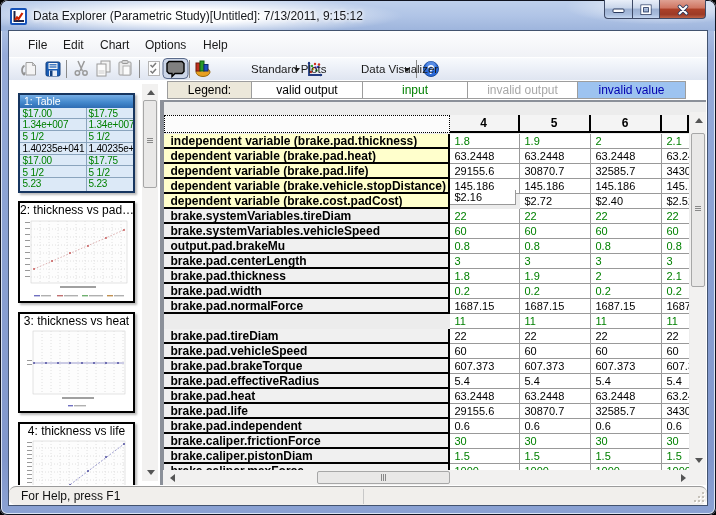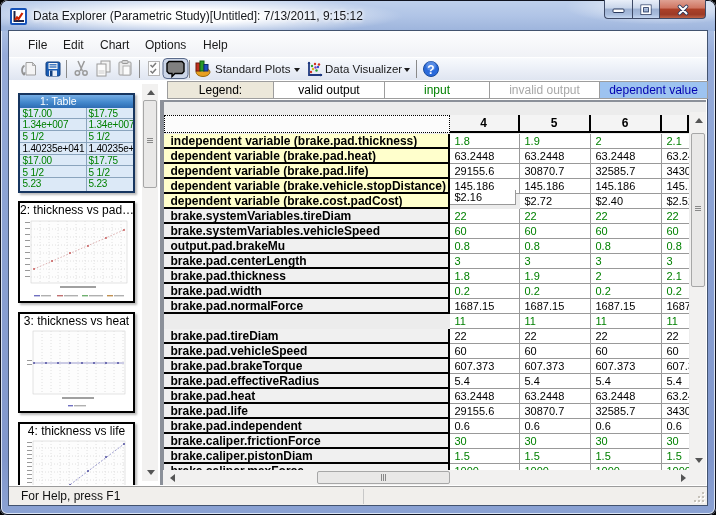--- a/index.html
+++ b/index.html
@@ -19,7 +19,7 @@
 .mi { position:absolute; top:7px; font-size:12px; color:#1a1a1a; }
 #toolbar { left:9px; top:57px; width:698px; height:23px;
   background:linear-gradient(#f8fafd,#dfe5f1); border-top:1px solid #fff; }
-.tbtxt { position:absolute; top:5px; font-size:11.5px; color:#1a1a1a; }
+.tbtxt { position:absolute; top:5px; font-size:11.5px; color:#1a1a1a;margin-left:36px; }
 .darr { position:absolute; top:10px; width:0; height:0;
   border-left:3.5px solid transparent; border-right:3.5px solid transparent; border-top:4px solid #1a1a1a; }
 #legend { left:167px; top:80.5px; height:18px; display:flex; font-size:12px;

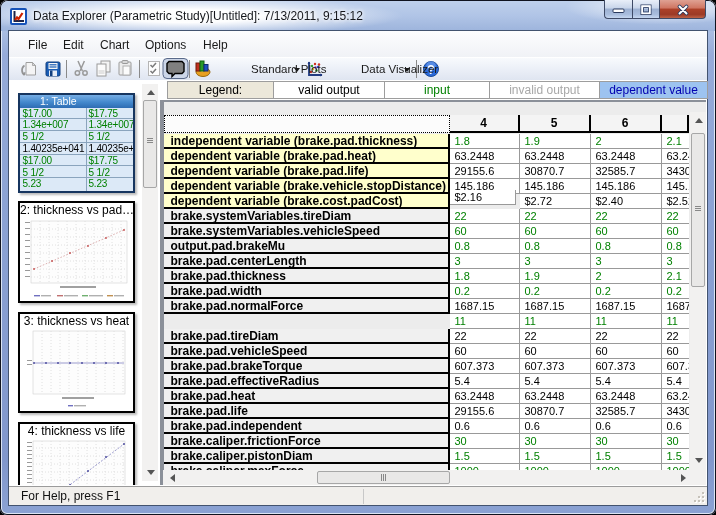--- a/index.html
+++ b/index.html
@@ -169,7 +169,7 @@
       <span class="darr" style="left:395px"></span>
   </div>
   <div id="legend">
-    <div class="lg" style="width:106px;background:#ece8da">Legend:</div>
+    <div class="lg" style="width:84px;background:#ece8da">Legend:</div>
     <div class="lg" style="width:111px">valid output</div>
     <div class="lg" style="width:105px;color:#008000">input</div>
     <div class="lg" style="width:110px;color:#a8a8a8">invalid output</div>

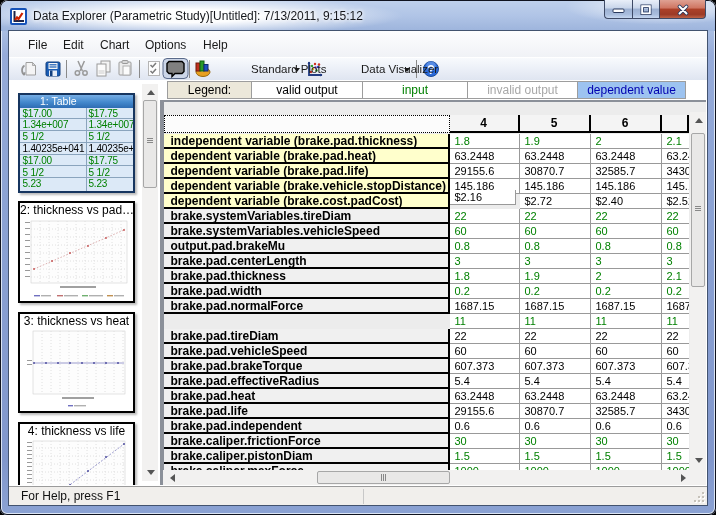--- a/index.html
+++ b/index.html
@@ -173,7 +173,7 @@
     <div class="lg" style="width:111px">valid output</div>
     <div class="lg" style="width:105px;color:#008000">input</div>
     <div class="lg" style="width:110px;color:#a8a8a8">invalid output</div>
-    <div class="lg" style="width:107px;background:#9dc3f0;color:#0000b0;border-right:none">dependent value</div>
+    <div class="lg" style="width:107px;background:#9dc3f0;color:#0000b0;border-right:none">invalid value</div>
   </div>
 
   <div id="panel" style="left:9px;top:80.5px;width:152px;height:404px;overflow:hidden">

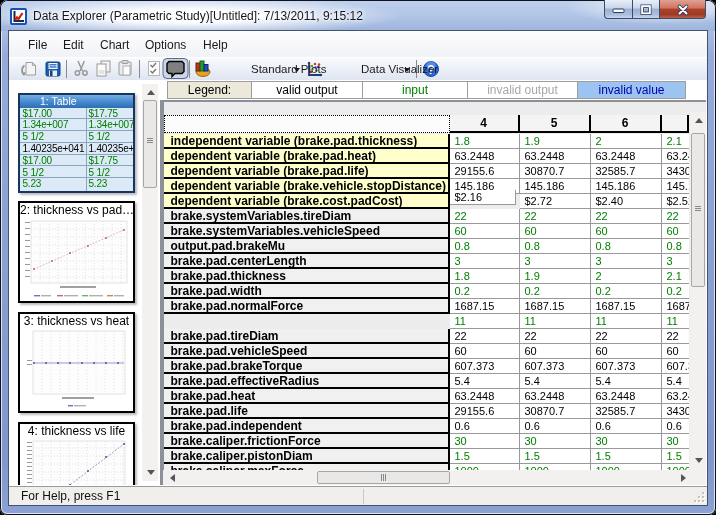--- a/index.html
+++ b/index.html
@@ -179,7 +179,7 @@
   <div id="panel" style="left:9px;top:80.5px;width:152px;height:404px;overflow:hidden">
       <div style="position:absolute;left:-9px;top:-80.5px;width:716px;height:515px">
   <div class="thumb" style="top:92.5px;height:100px;border-color:#16355f">
-    <div style="height:13px;background:linear-gradient(#76ade4 0%,#4489cd 55%,#2e6cb3 100%);color:#fff;font-size:10.5px;line-height:13px;padding-left:20px">1: Table</div>
+    <div style="height:13px;background:linear-gradient(#76ade4 0%,#4489cd 55%,#2e6cb3 100%);color:#fff;font-size:10.5px;line-height:13px;padding-left:4px">1: Table</div>
     <div style="position:relative;height:83px;background:#dce9f7;font-size:10px;letter-spacing:-0.2px;color:#008000;overflow:hidden">
       <div style="position:absolute;left:66px;top:0;width:1px;height:100%;background:#8aa4bd"></div>
       <div class="mr" style="top:0">$17.00<span>$17.75</span></div>

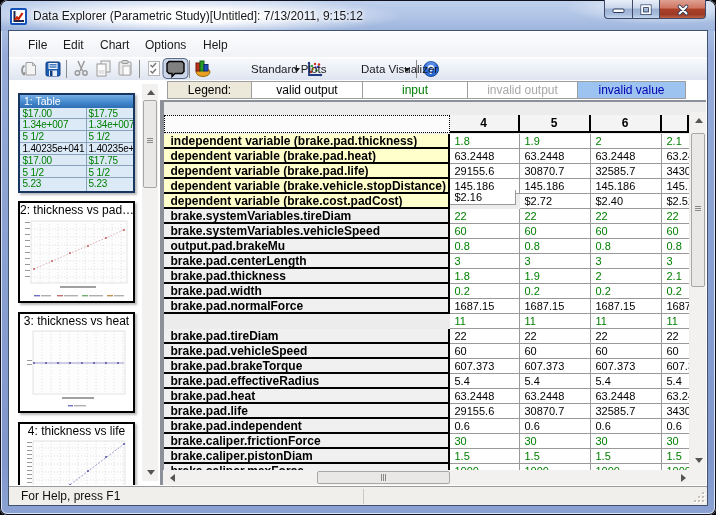--- a/index.html
+++ b/index.html
@@ -48,7 +48,7 @@
   font-size:12px; font-weight:bold; text-align:center; line-height:16px; color:#000; }
 .hdrsel { background:#fcfcfc; border:1px dotted #000; }
 #status { left:9px; top:485.5px; width:698px; height:19px; background:#f1efec;
-  border-top:1px solid #9b9b9b; font-size:12px; color:#111; }
+  border-top:1px solid #9b9b9b; font-size:12px; color:#111;border-radius:7px; }
 </style></head>
 <body>
 <div id="win">

